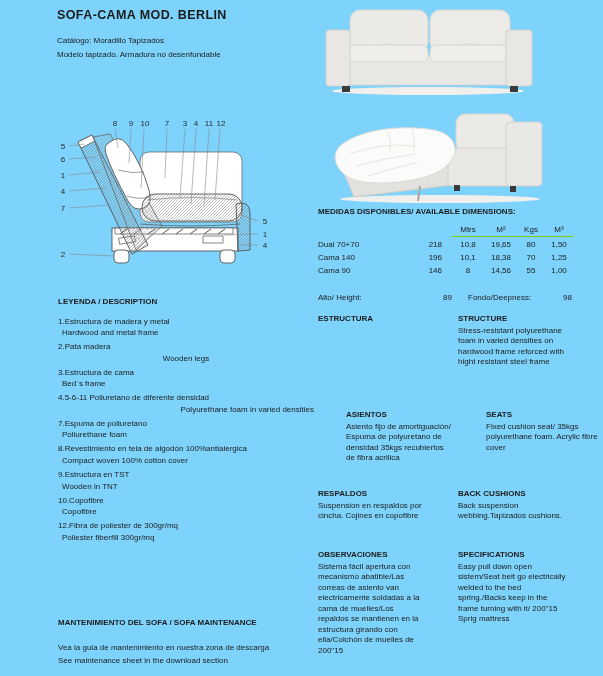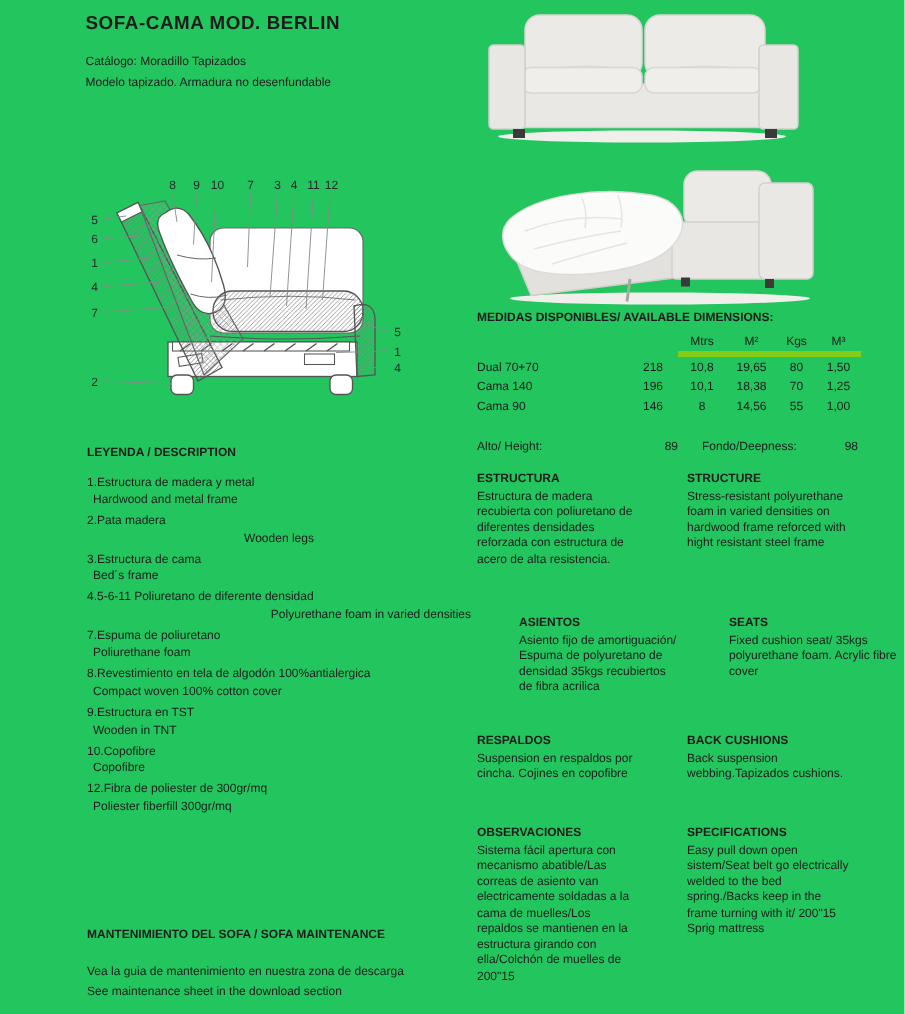--- a/index.html
+++ b/index.html
@@ -5,7 +5,7 @@
   * { margin:0; padding:0; box-sizing:border-box; }
   html,body { background:#ffffff; }
   body { font-family:"Liberation Sans","DejaVu Sans",sans-serif; color:#1c1c1c; }
-  .page { position:relative; width:603px; height:676px; background:#22c55e; overflow:hidden; }
+  .page { position:relative; width:603px; height:676px; background:#7dd3fc; overflow:hidden; }
 
   
   .title { position:absolute; left:57px; top:8px; font-size:12.5px; font-weight:bold; letter-spacing:.4px; }

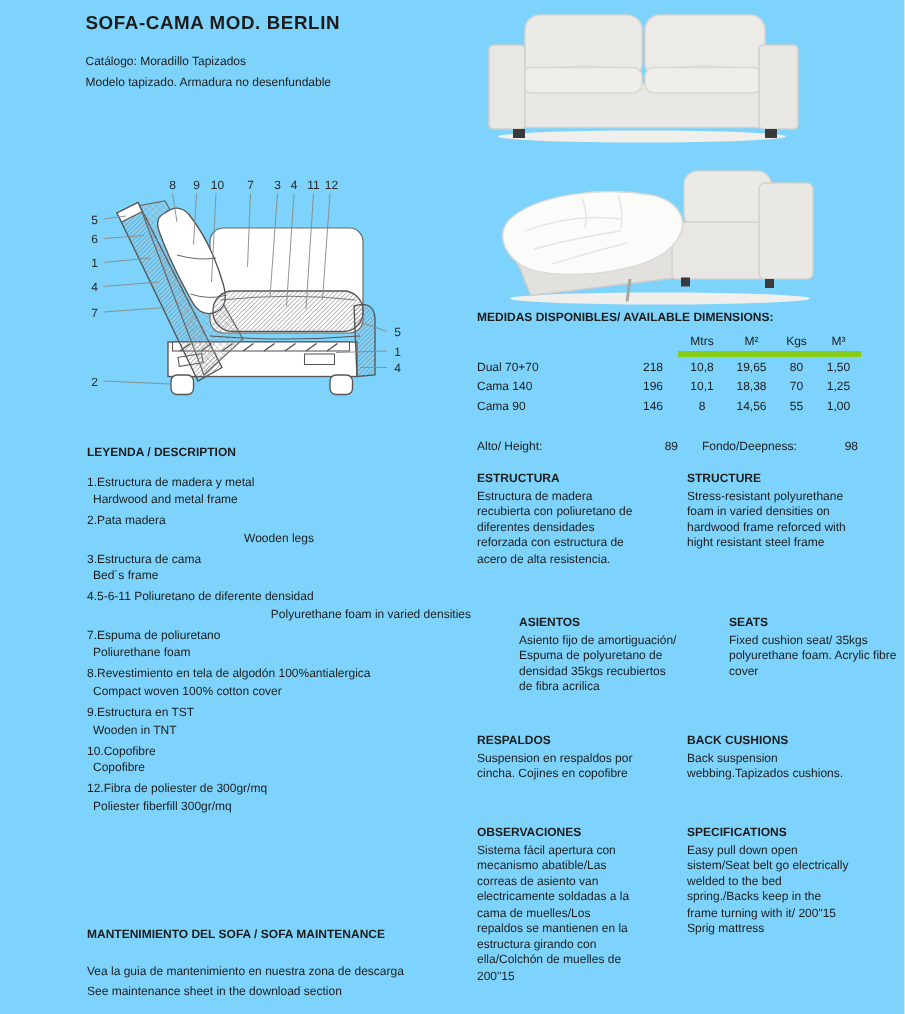--- a/index.html
+++ b/index.html
@@ -28,7 +28,7 @@
   .dims-grp { display:flex; margin-left:10px; }
   .dims-grp .c { text-align:center; }
   .c-mtrs { width:32px; } .c-m2 { width:34px; } .c-kgs { width:26px; } .c-m3 { width:30px; }
-  .dims-head .dims-grp { border-bottom:4px solid #84cc16; padding-bottom:2px;align-items:flex-end; }
+  .dims-head .dims-grp { border-bottom:1px solid #84cc16; padding-bottom:2px;align-items:flex-end; }
   .dims-head { height:15px; }
   .hd { position:relative; }
   .alto-line { position:absolute; left:318px; top:293px; width:262px; font-size:8px; display:flex; }

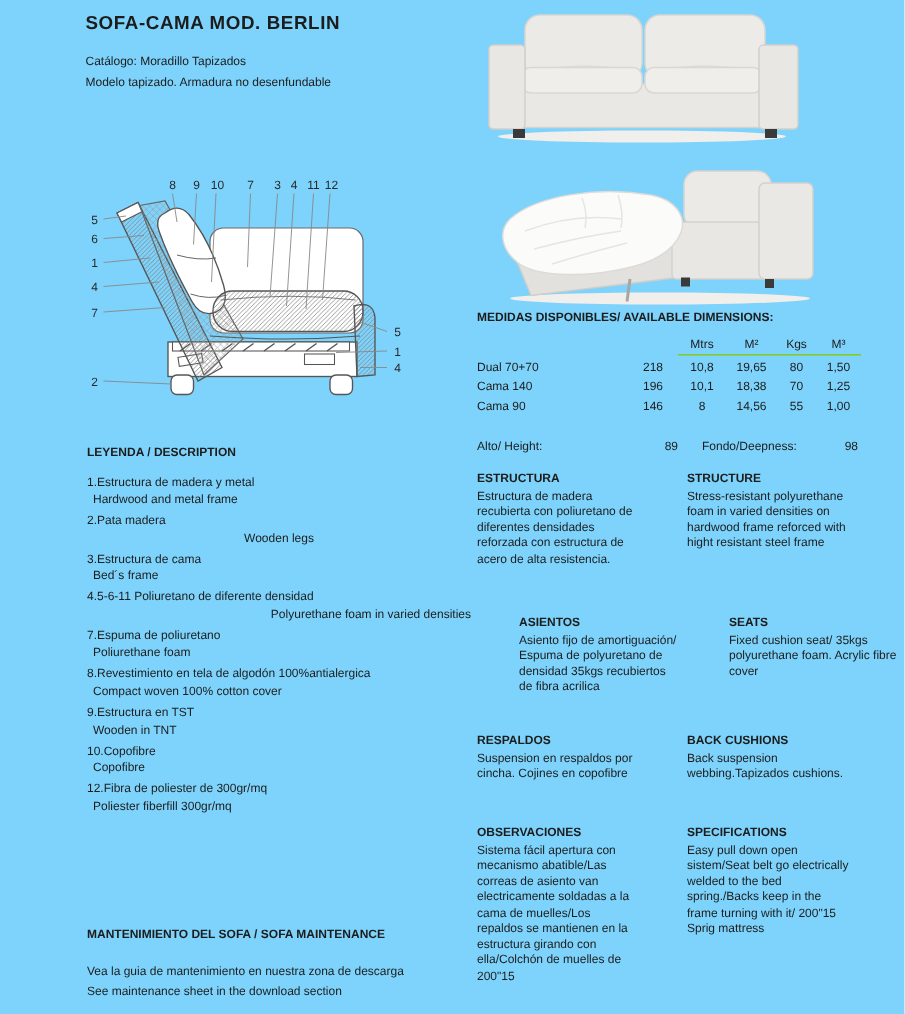--- a/index.html
+++ b/index.html
@@ -267,7 +267,6 @@
   <div class="spec-row row-estructura">
     <div>
       <h4>ESTRUCTURA</h4>
-      <div class="spec-es">Estructura de madera recubierta con poliuretano de diferentes densidades reforzada con estructura de acero de alta resistencia.</div>
     </div>
     <div>
       <h4>STRUCTURE</h4>

